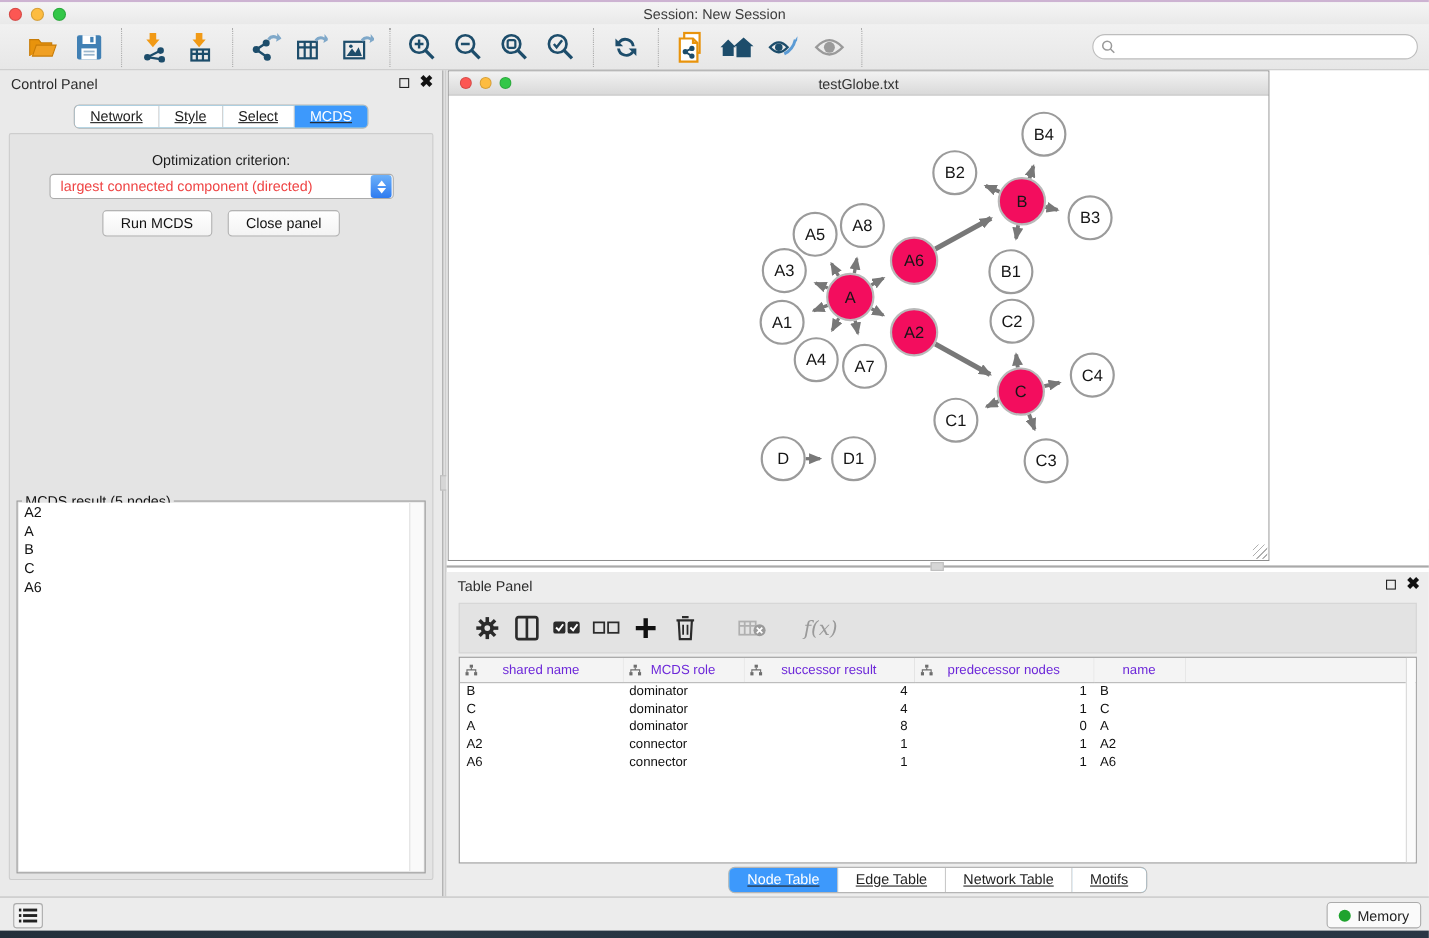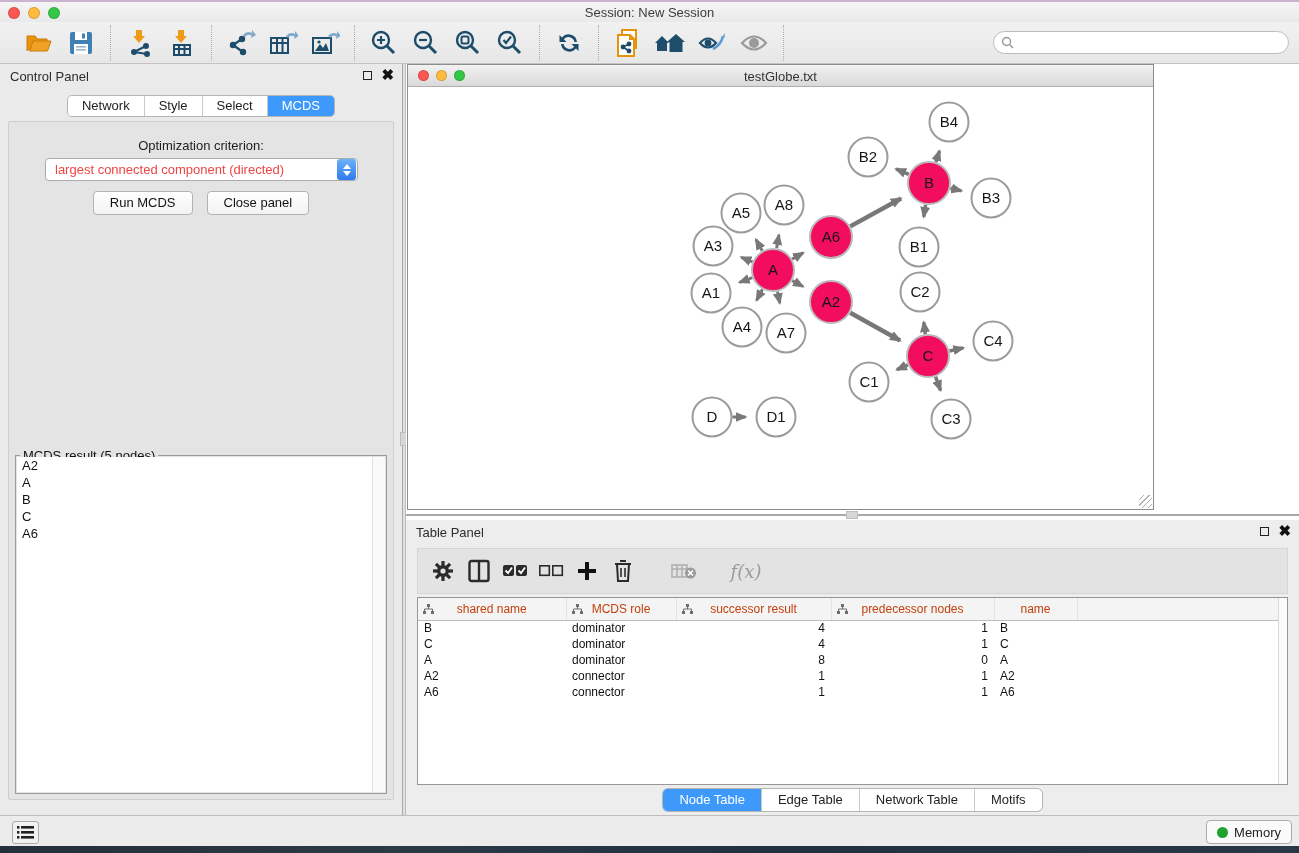--- a/index.html
+++ b/index.html
@@ -43,7 +43,7 @@
   .close-x { font-size:15px; font-weight:bold; color:#111; line-height:12px; cursor:pointer; }
 
   .cp-tabs { position:absolute; left:0; right:0; top:31px; display:flex; justify-content:center; }
-  .seg { display:flex; border:1px solid #b5b5b5; border-radius:5px; overflow:hidden; background:#7dd3fc; }
+  .seg { display:flex; border:1px solid #b5b5b5; border-radius:5px; overflow:hidden; background:#7dd3fc;text-decoration:underline; }
   .seg-btn { padding:2px 14px 3px 14px; font-size:13px; color:#222; background:#fff; border-right:1px solid #c9c9c9; cursor:pointer; white-space:nowrap; }
   .seg-btn:last-child { border-right:none; }
   .seg-btn.active { background:#3d99fc; color:#fff; }

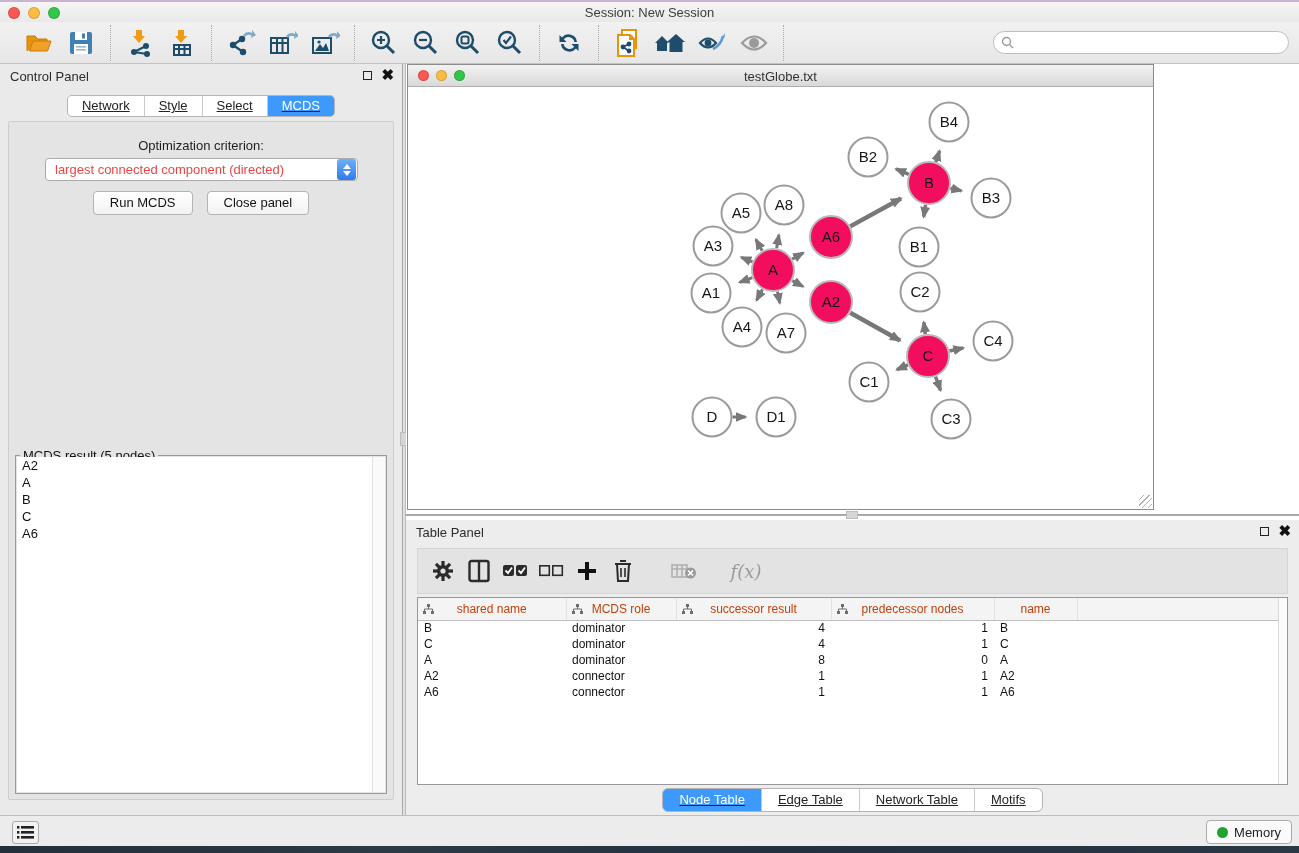--- a/index.html
+++ b/index.html
@@ -107,7 +107,7 @@
   .nt-scroll { position:absolute; top:0; bottom:0; right:0; width:9px; background:#fbfbfb; border-left:1px solid #d9d9d9; }
   table.grid { border-collapse:collapse; table-layout:fixed; width:880px; font-size:12px; }
   table.grid th { height:22px; background:#f4f4f4; border-bottom:1px solid #bdbdbd; border-right:1px solid #e2e2e2;
-    font-weight:normal; color:#c2410c; font-size:12px; position:relative; text-align:center; }
+    font-weight:normal; color:#6d28d9; font-size:12px; position:relative; text-align:center; }
   table.grid th svg { position:absolute; left:5px; top:6px; }
   table.grid td { height:16px; padding:0 6px; color:#111; white-space:nowrap; overflow:hidden; }
   td.num { text-align:right; padding-right:10px; }

